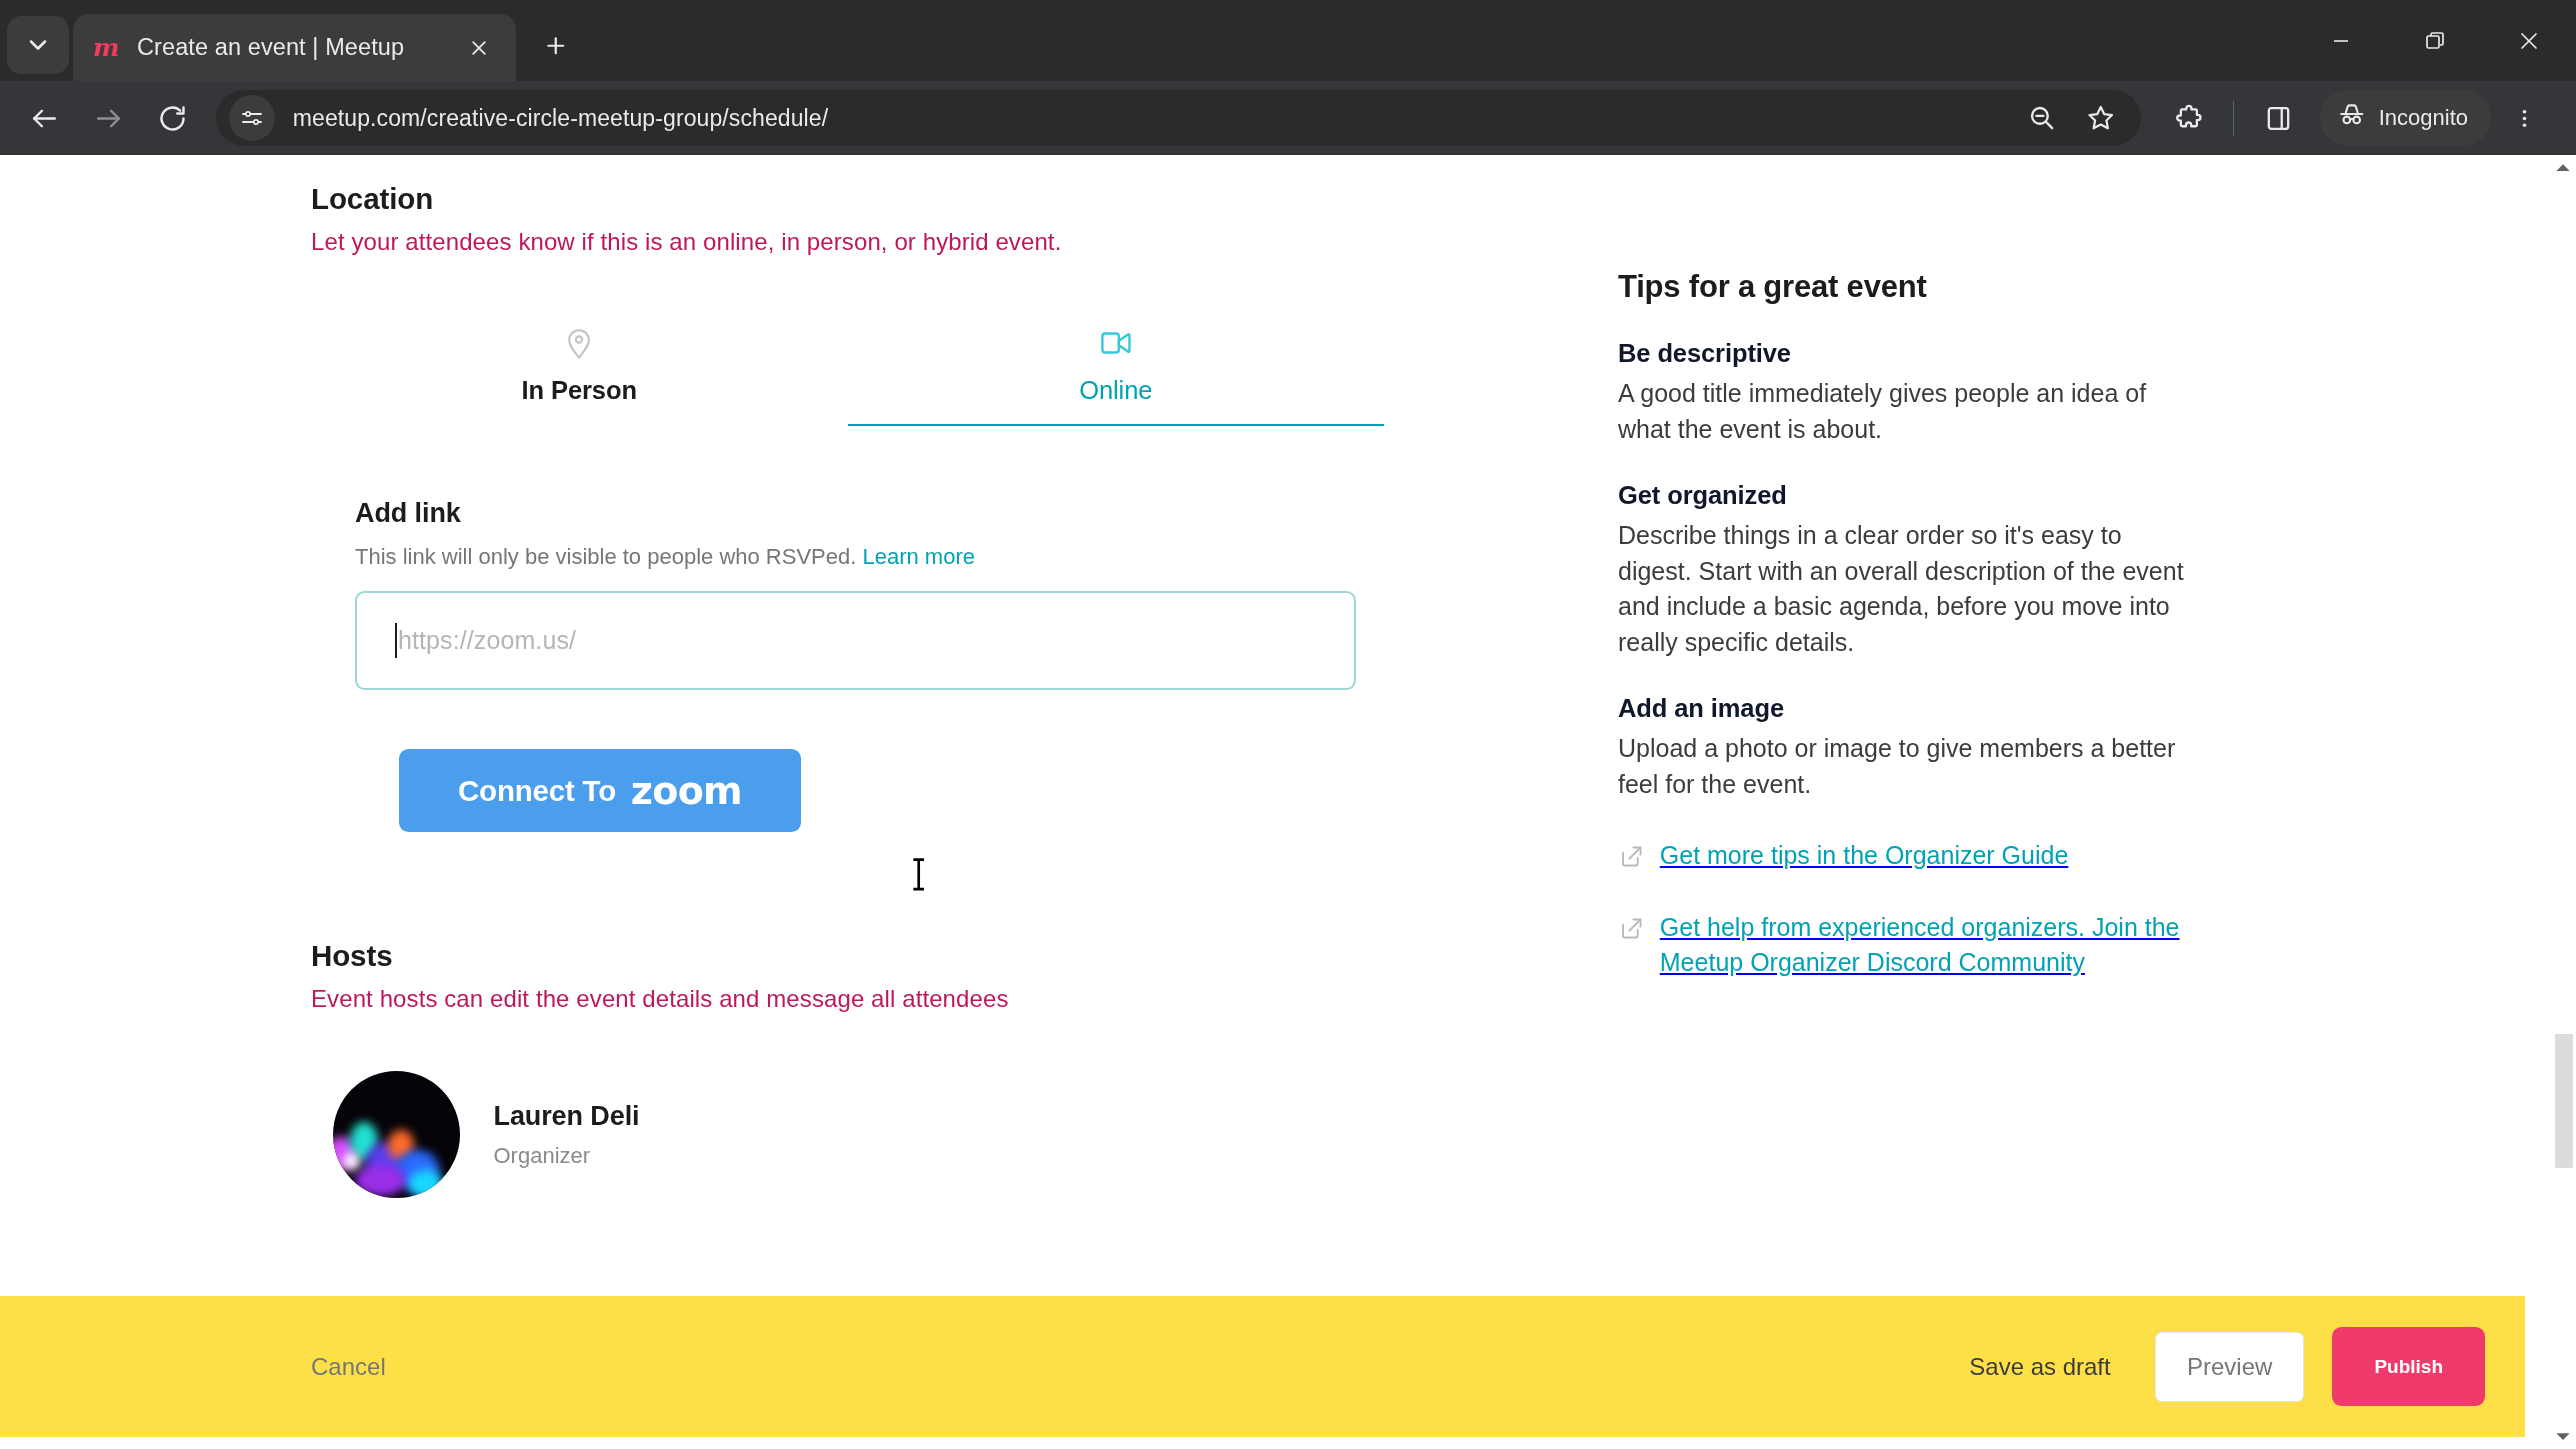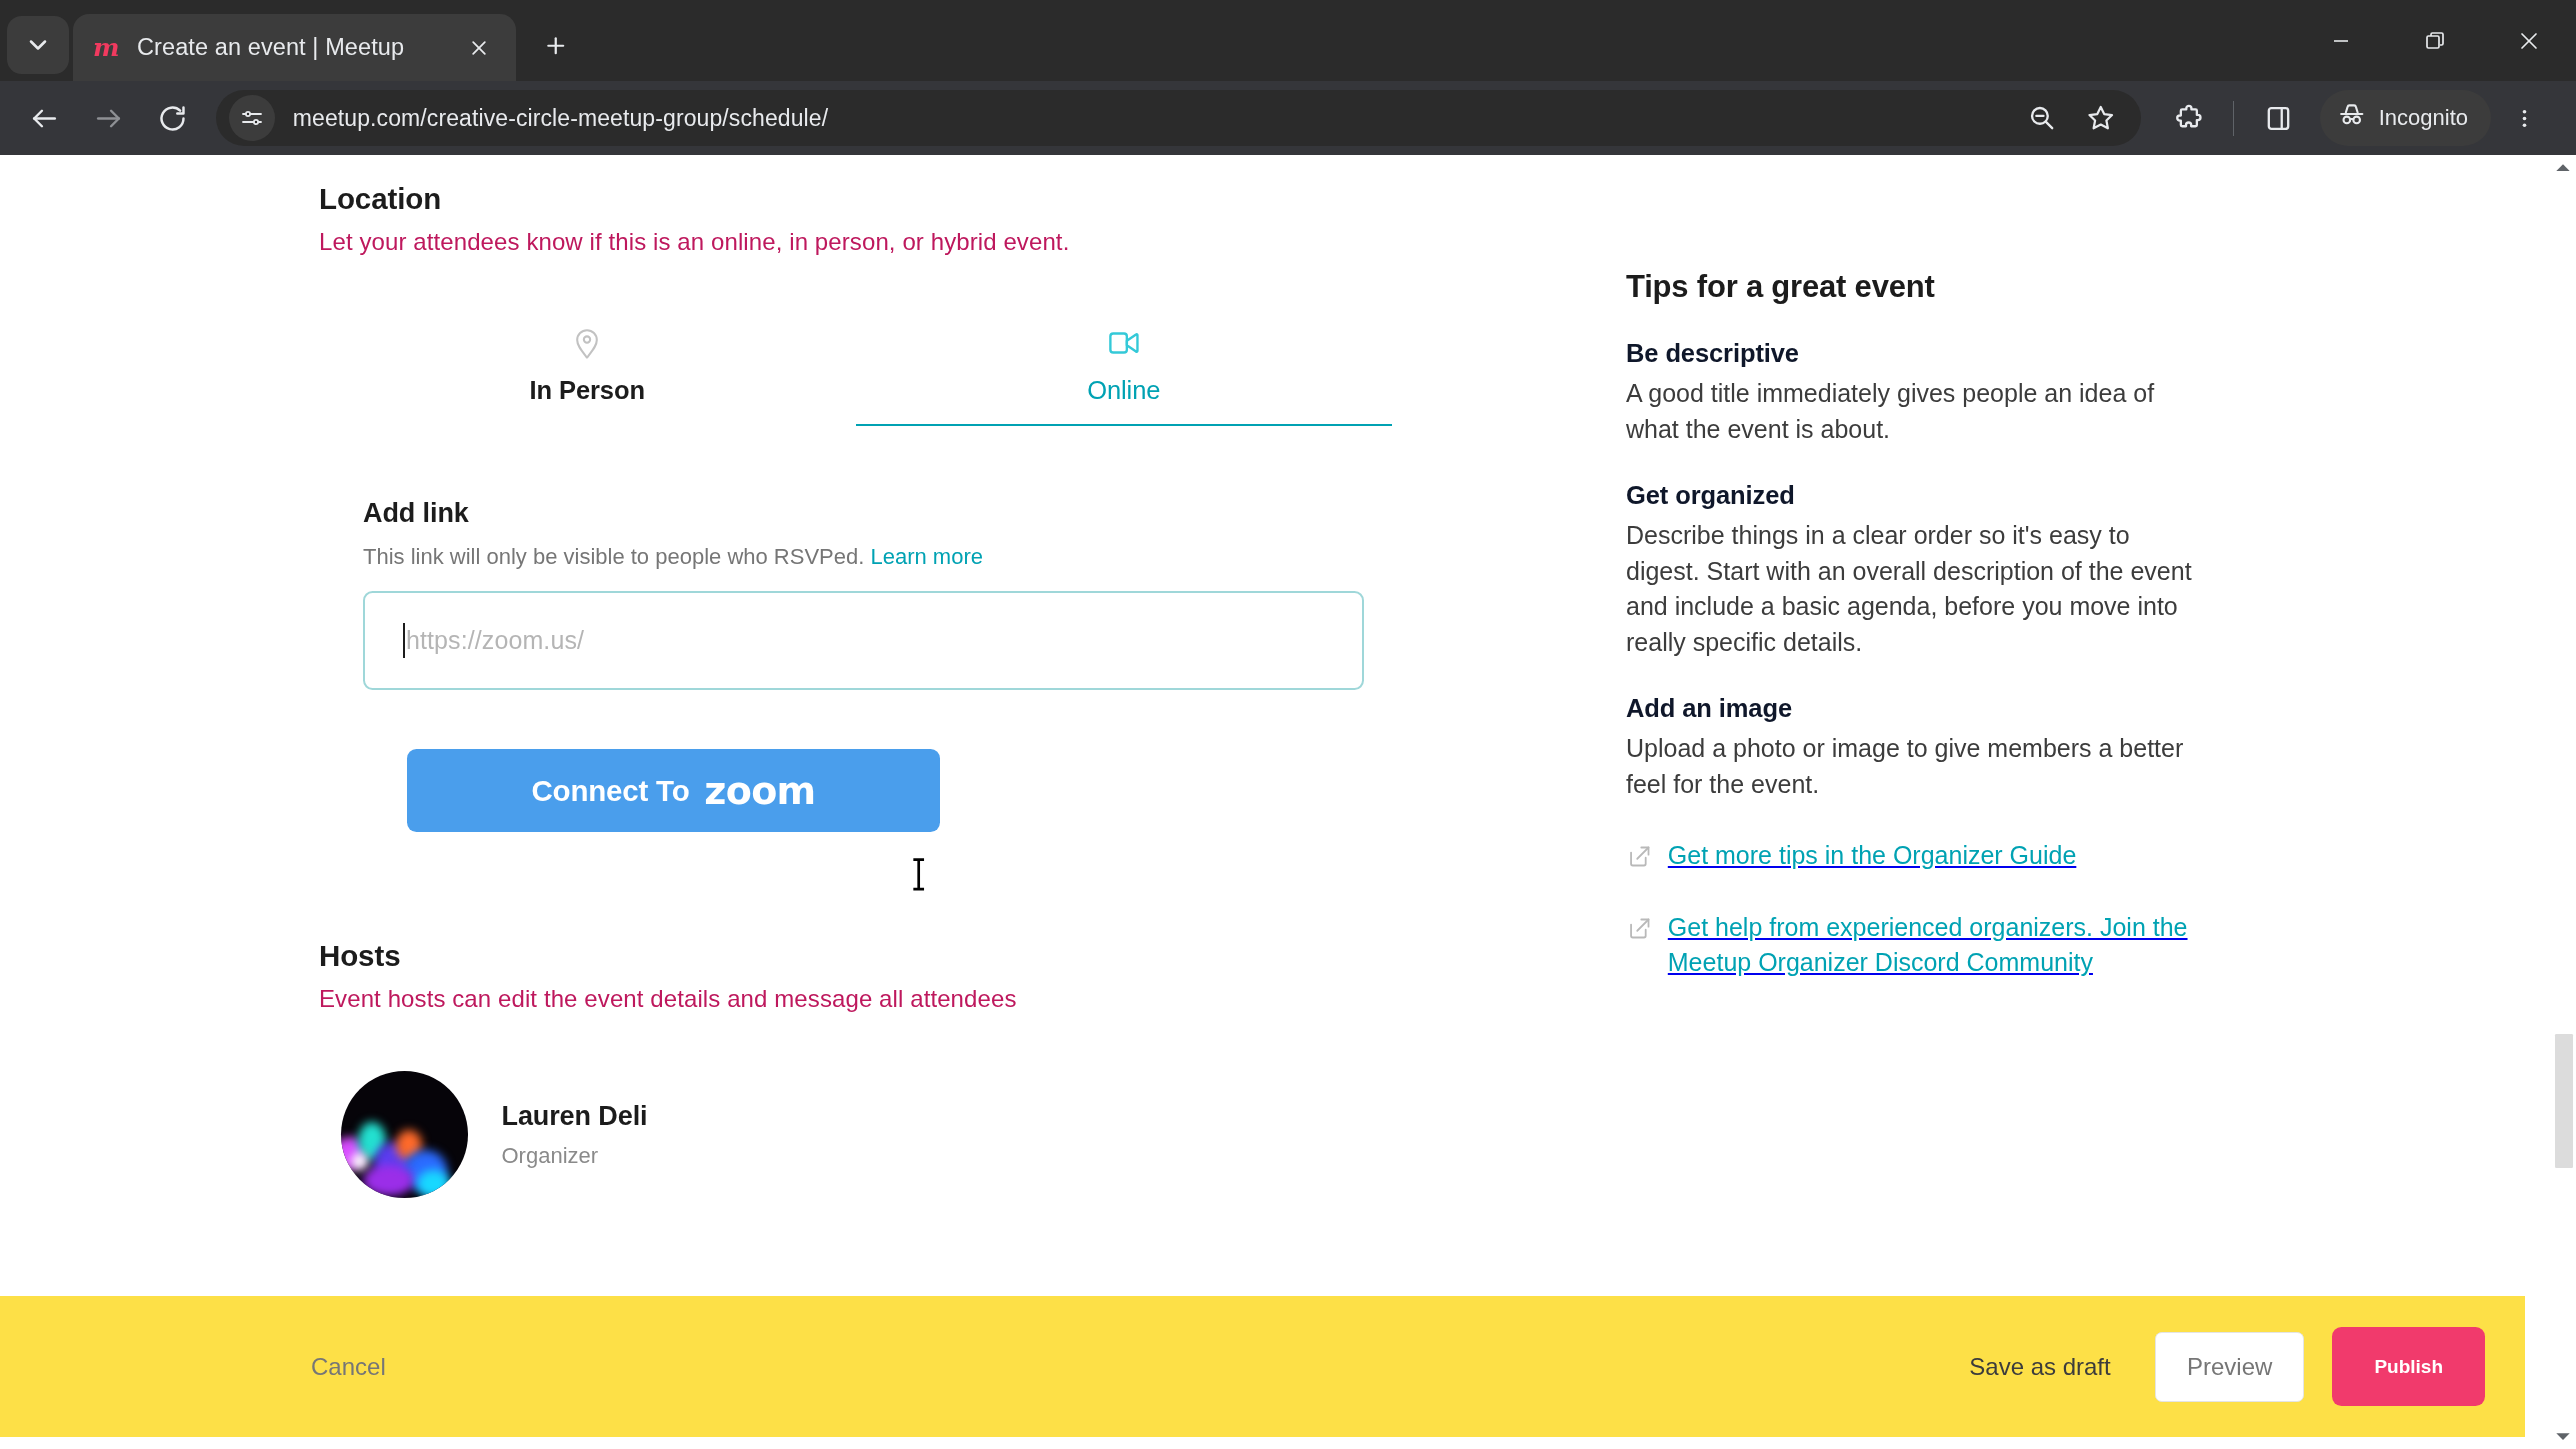--- a/index.html
+++ b/index.html
@@ -159,7 +159,7 @@
   }
   .content-grid {
     display: flex;
-    padding: 27px 0 0 8px;
+    padding: 27px 0 0 0;
   }
   .col-main {
     width: 1583px;

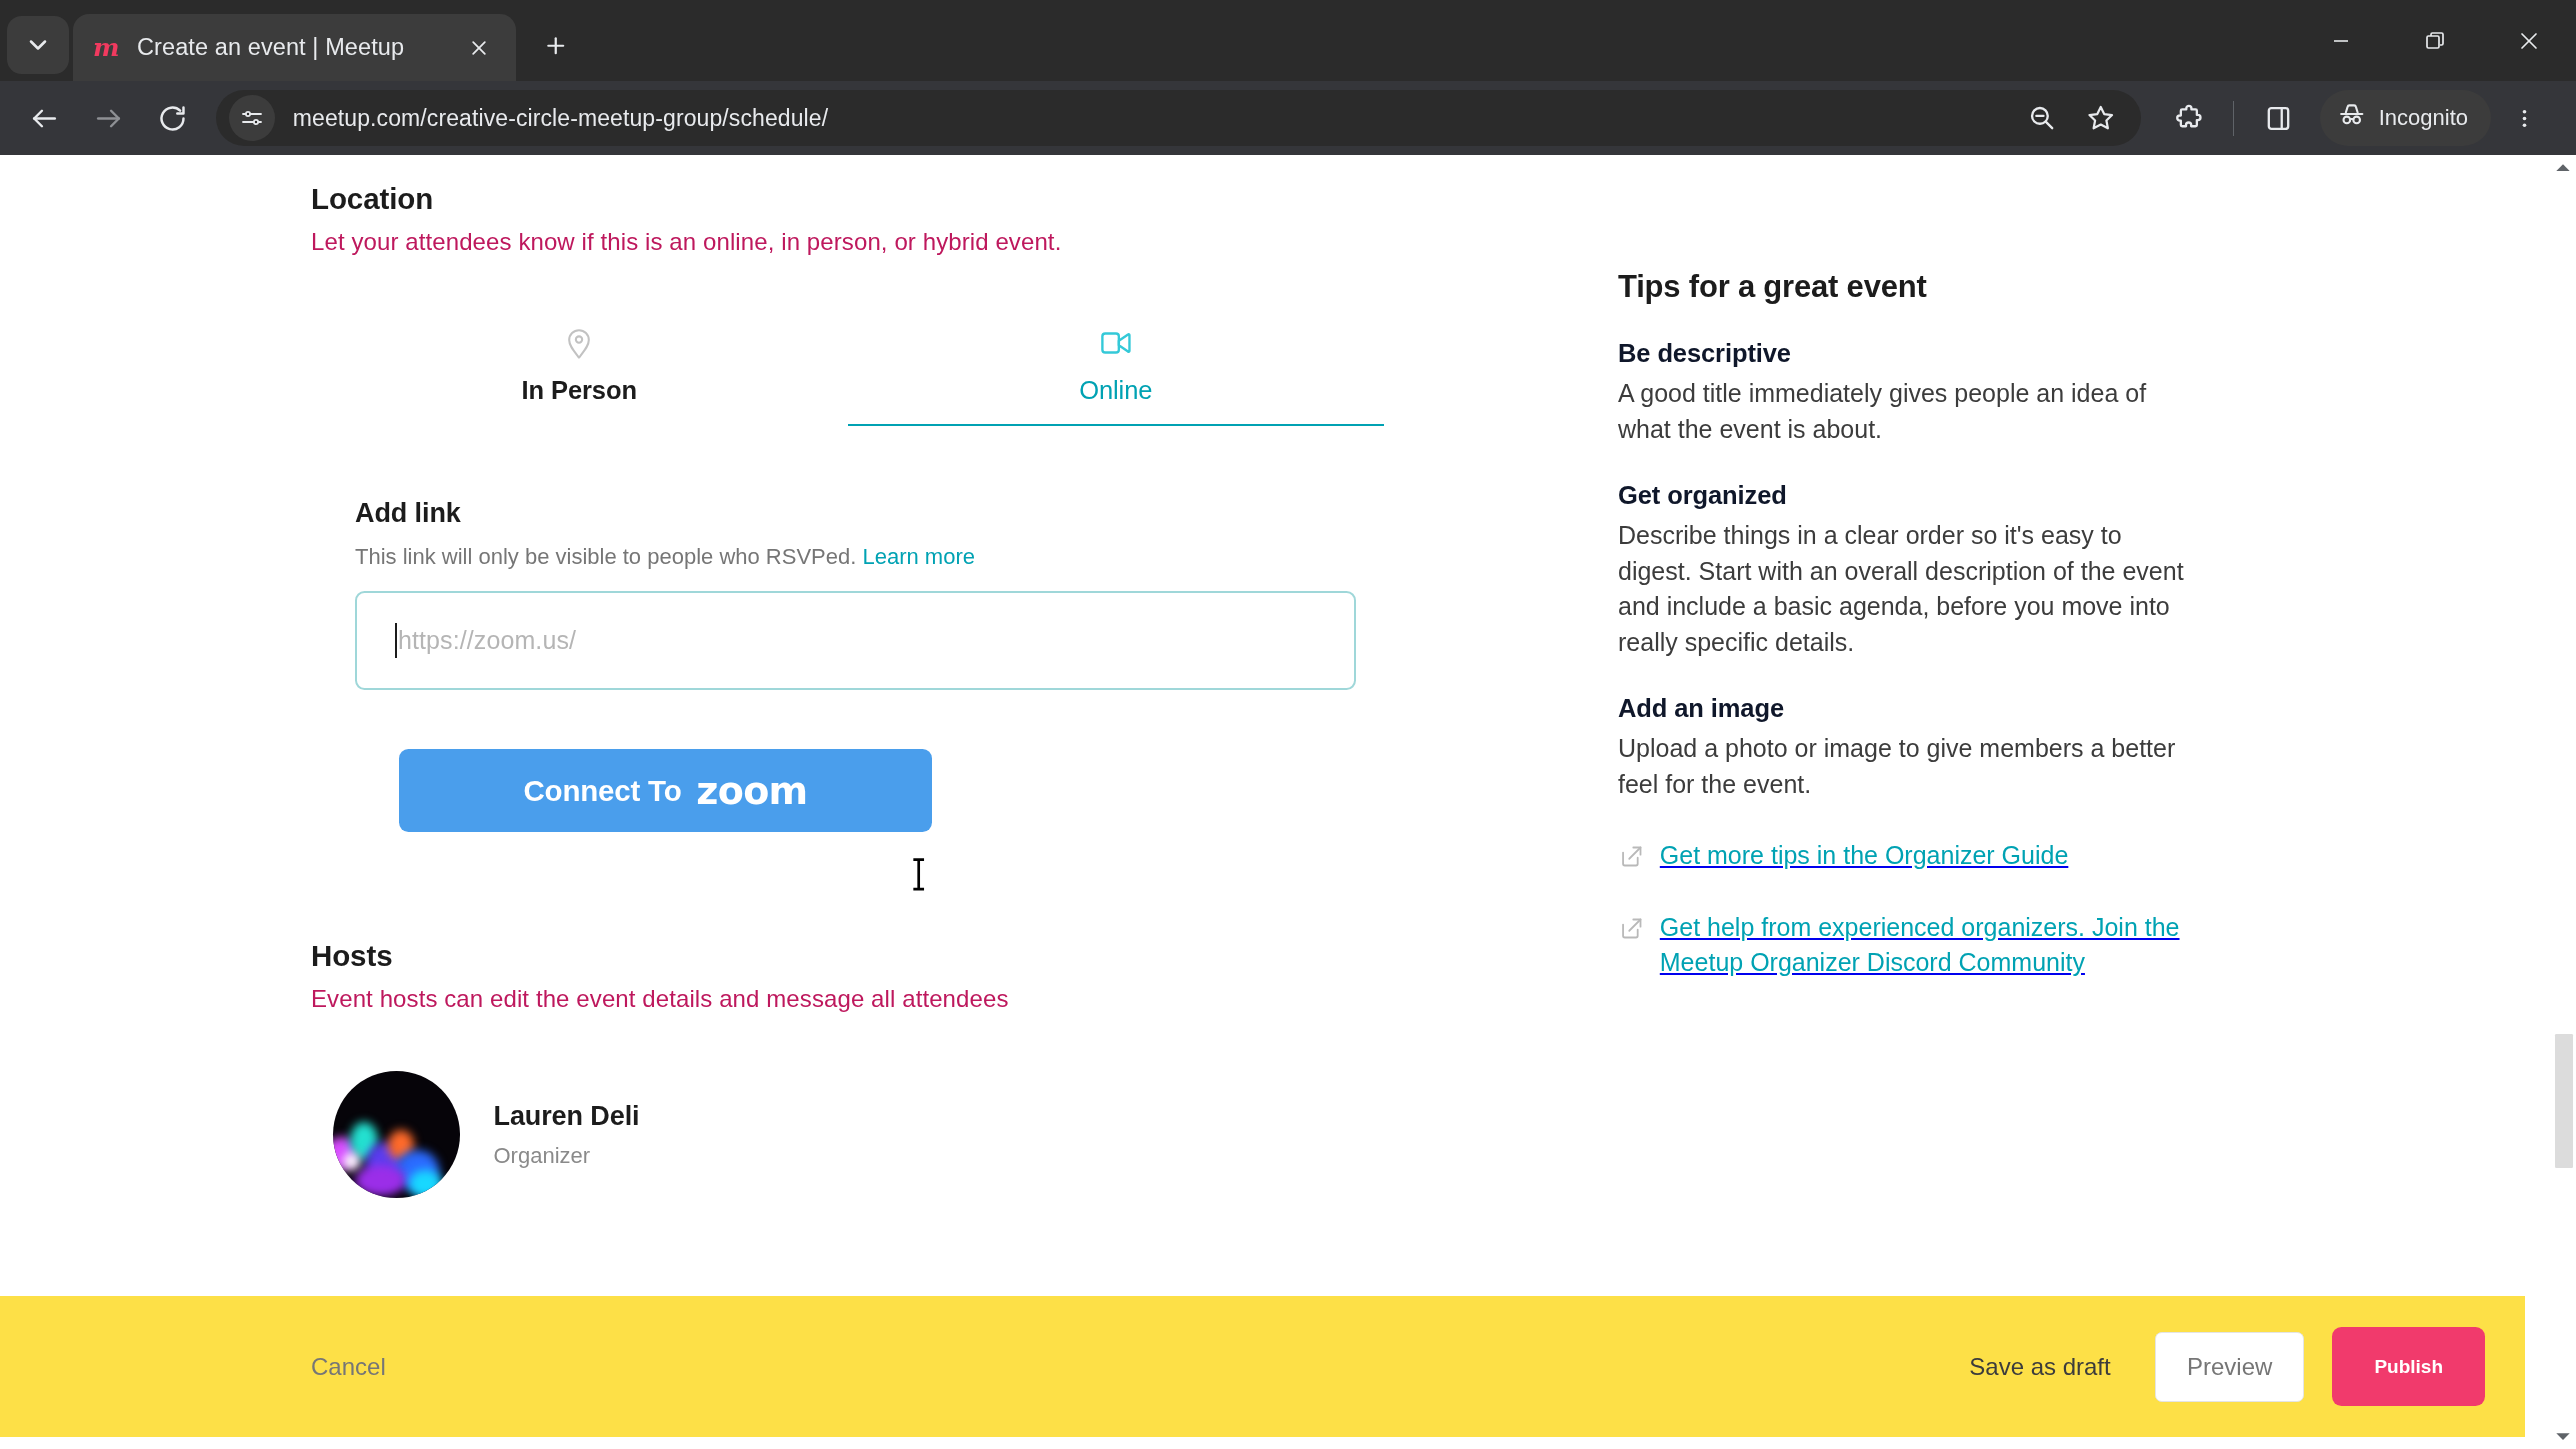--- a/index.html
+++ b/index.html
@@ -252,7 +252,7 @@
   .zoom-btn {
     margin-top: 59px;
     margin-left: 44px;
-    width: 533px; height: 83px;
+    width: 402px; height: 83px;
     background: #4a9eec;
     border: none;
     border-radius: 9.4px;

